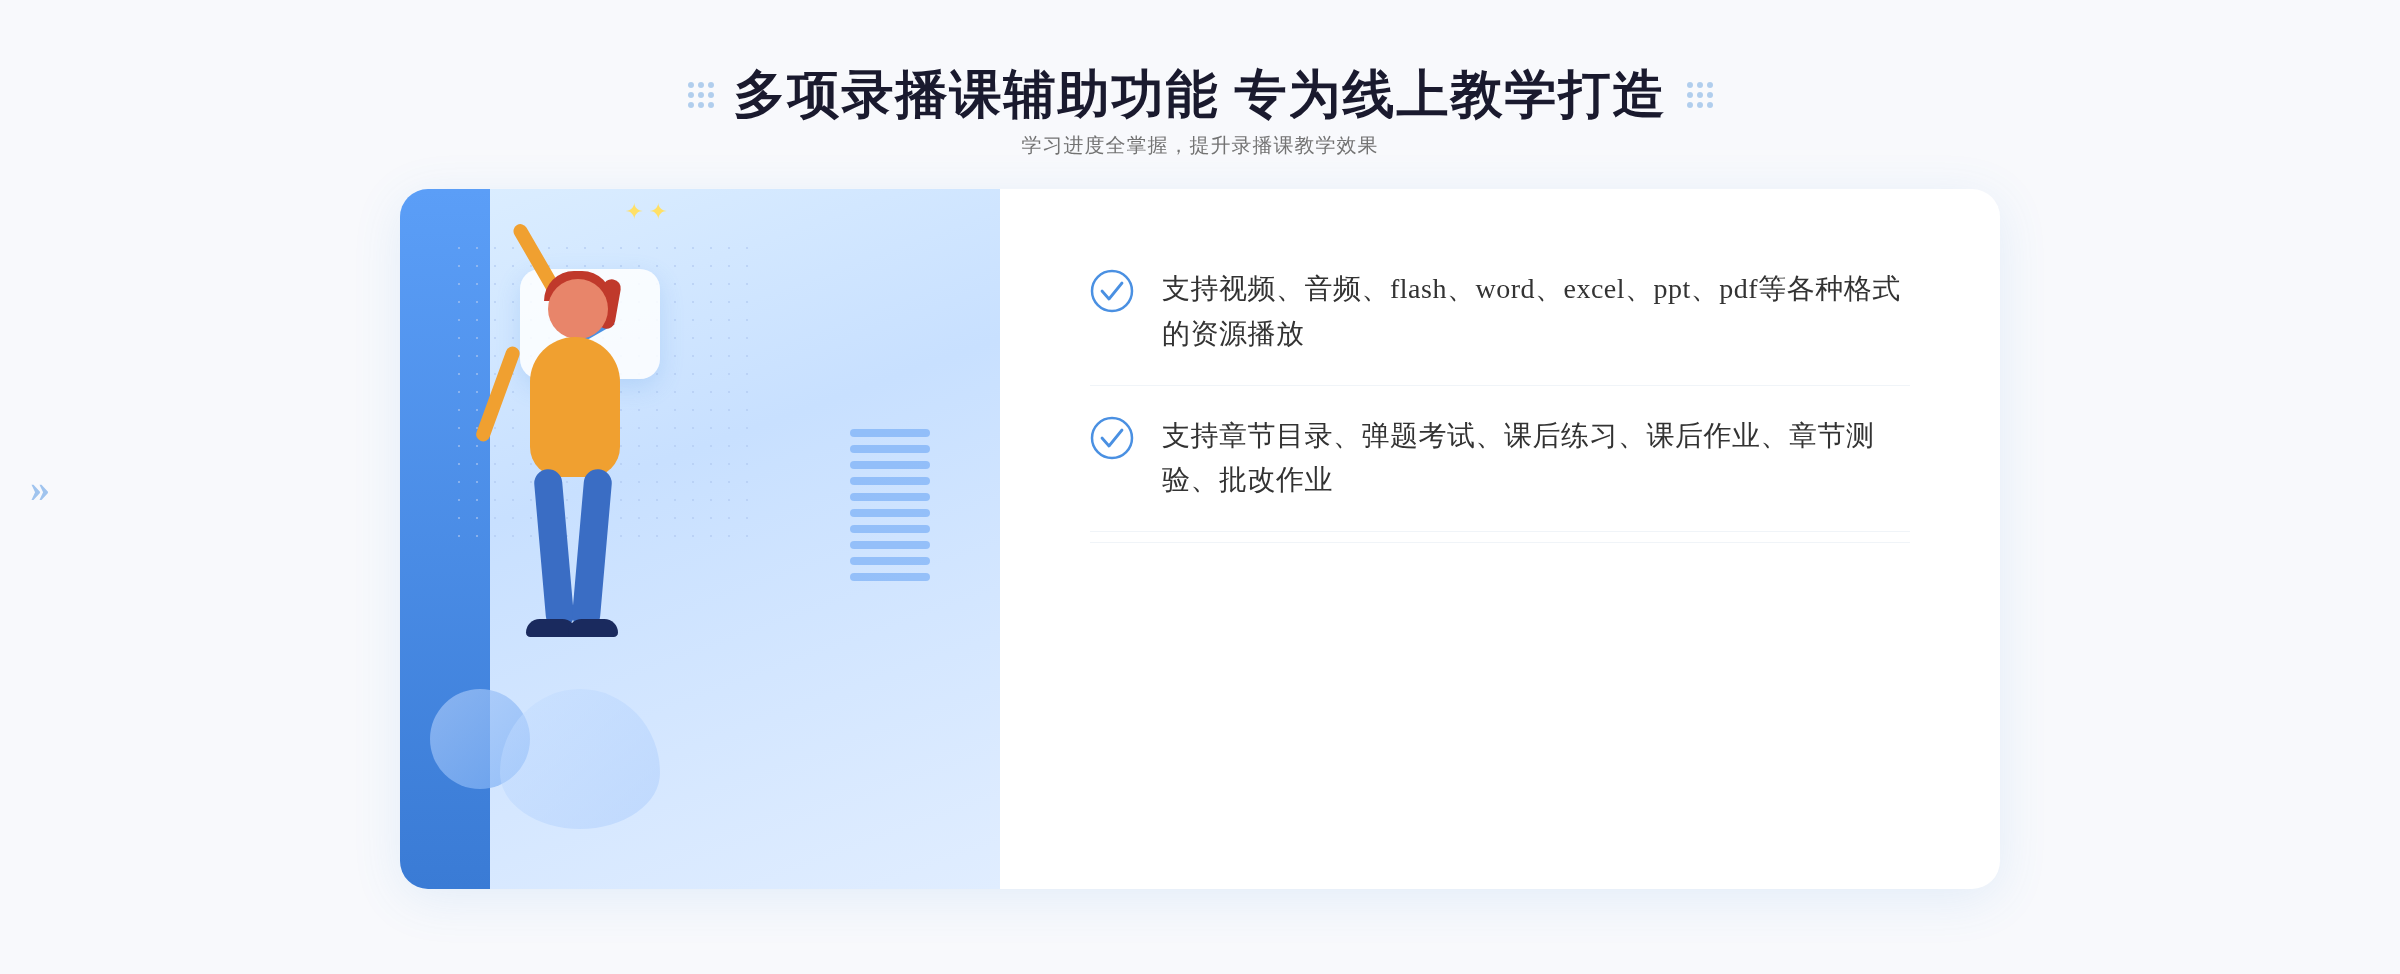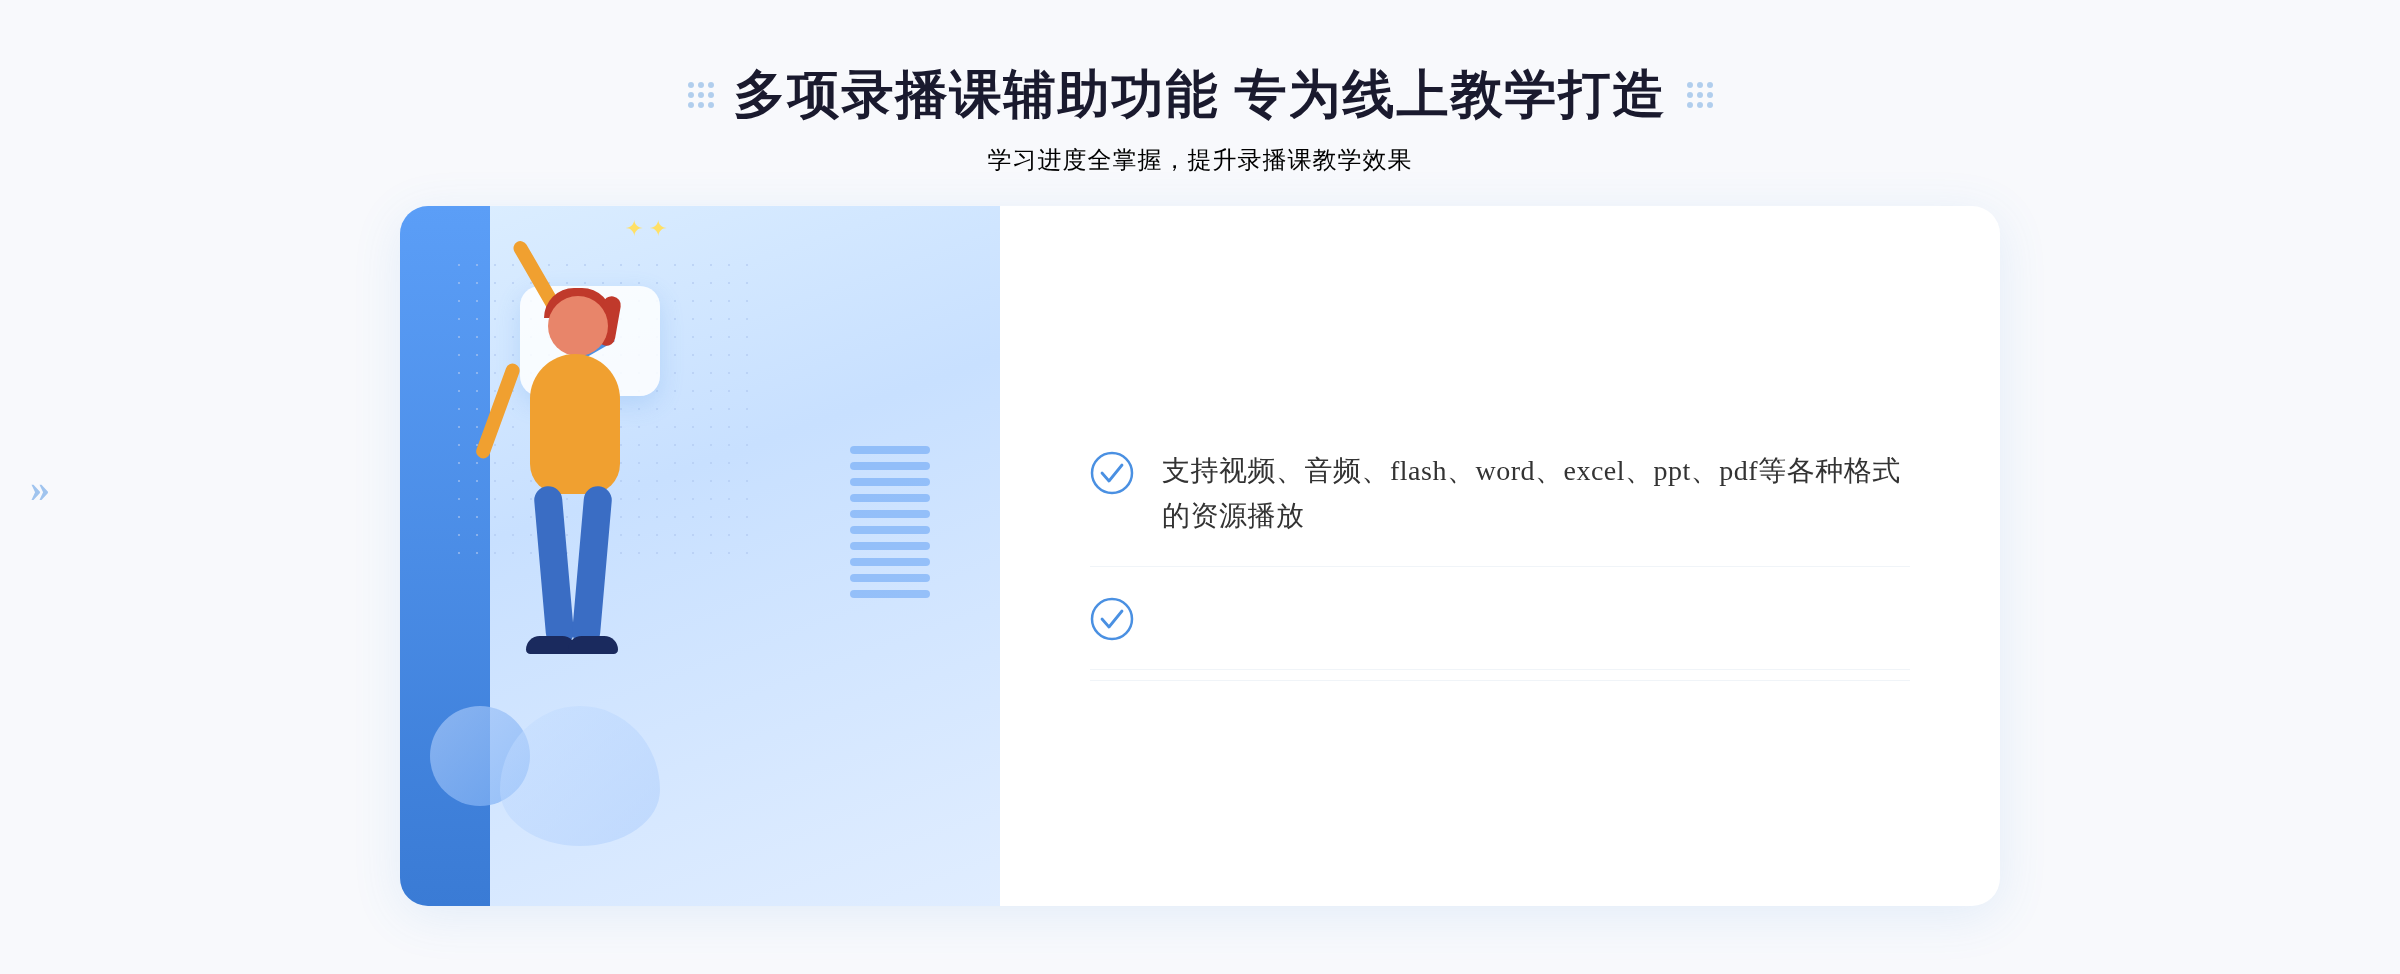--- a/index.html
+++ b/index.html
@@ -66,9 +66,9 @@
     }
 
     .sub-title {
-      font-size: 24px;
-      color: #000000;
-      margin-top: 14px;
+      font-size: 20px;
+      color: #737373;
+      margin-top: 2px;
       font-weight: 400;
       letter-spacing: 1px;
     }

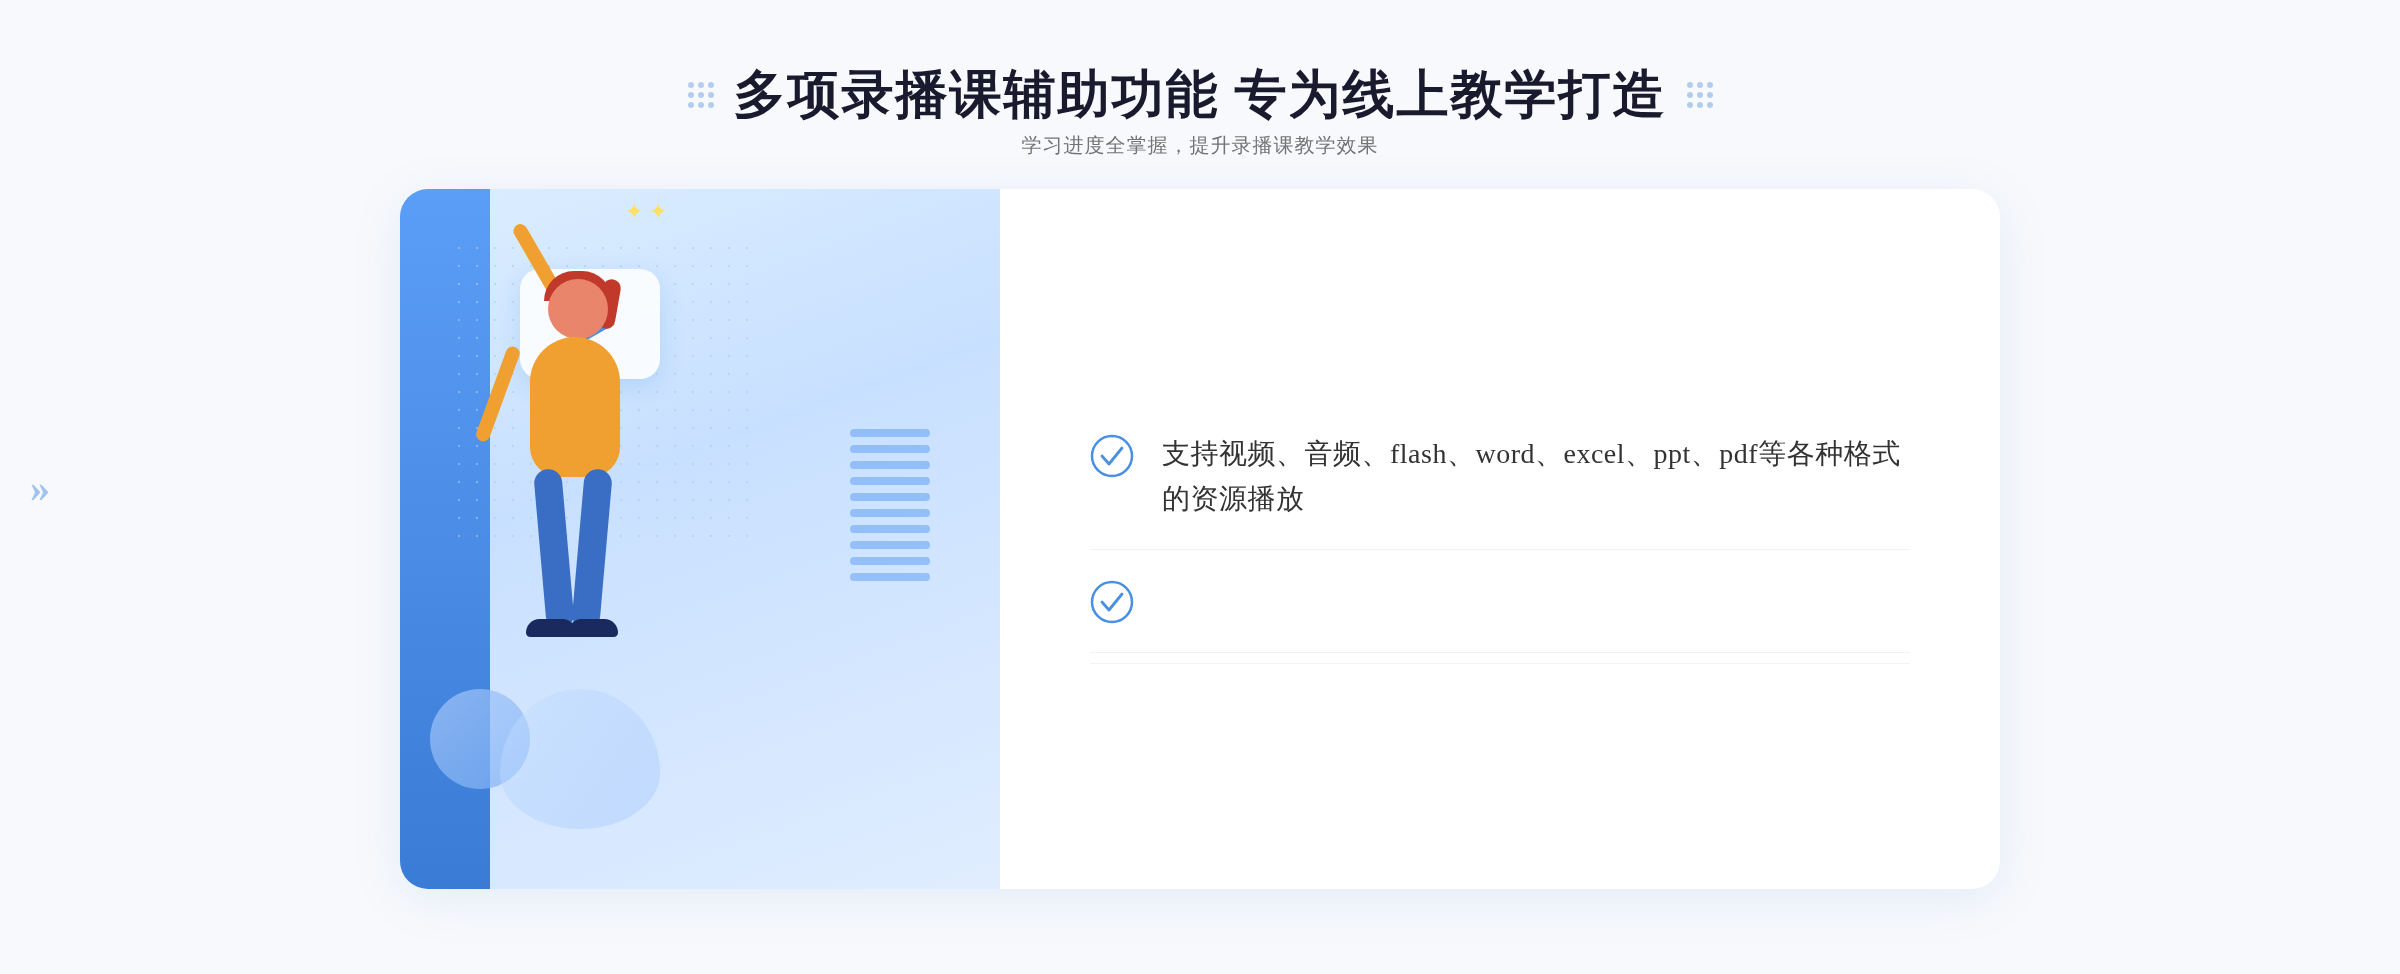--- a/index.html
+++ b/index.html
@@ -357,7 +357,6 @@
       padding: 60px 90px;
       display: flex;
       flex-direction: column;
-      justify-content: center;
       gap: 10px;
     }
   </style>

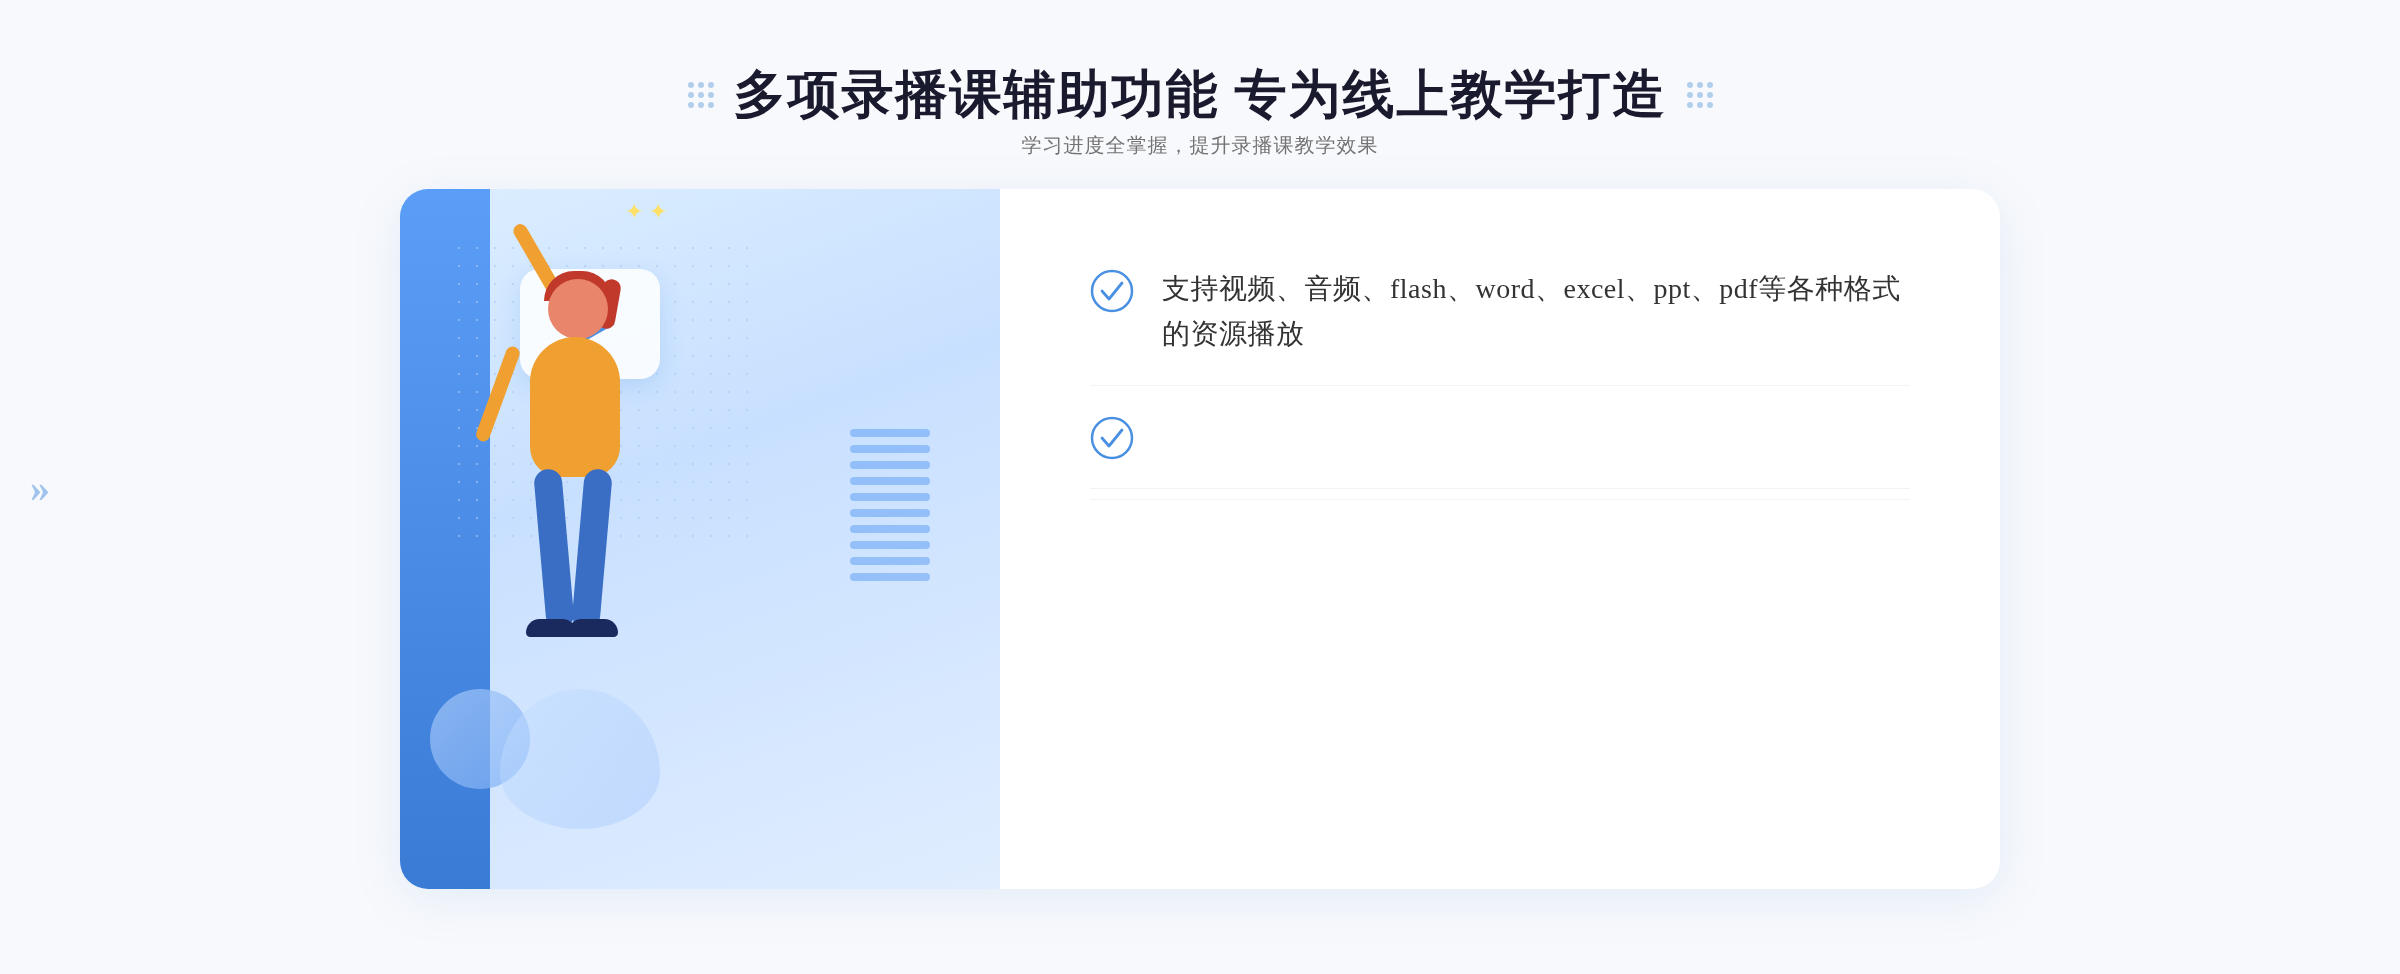--- a/index.html
+++ b/index.html
@@ -463,6 +463,7 @@
             <path d="M12 22 L19 30 L32 14" stroke="#4a90e2" stroke-width="2.8" stroke-linecap="round" stroke-linejoin="round" fill="none"></path>
           </svg>
         </div>
+        <span class="feature-text">支持章节目录、弹题考试、课后练习、课后作业、章节测验、批改作业</span>
       </div>
 
       <div class="feature-divider"></div>

